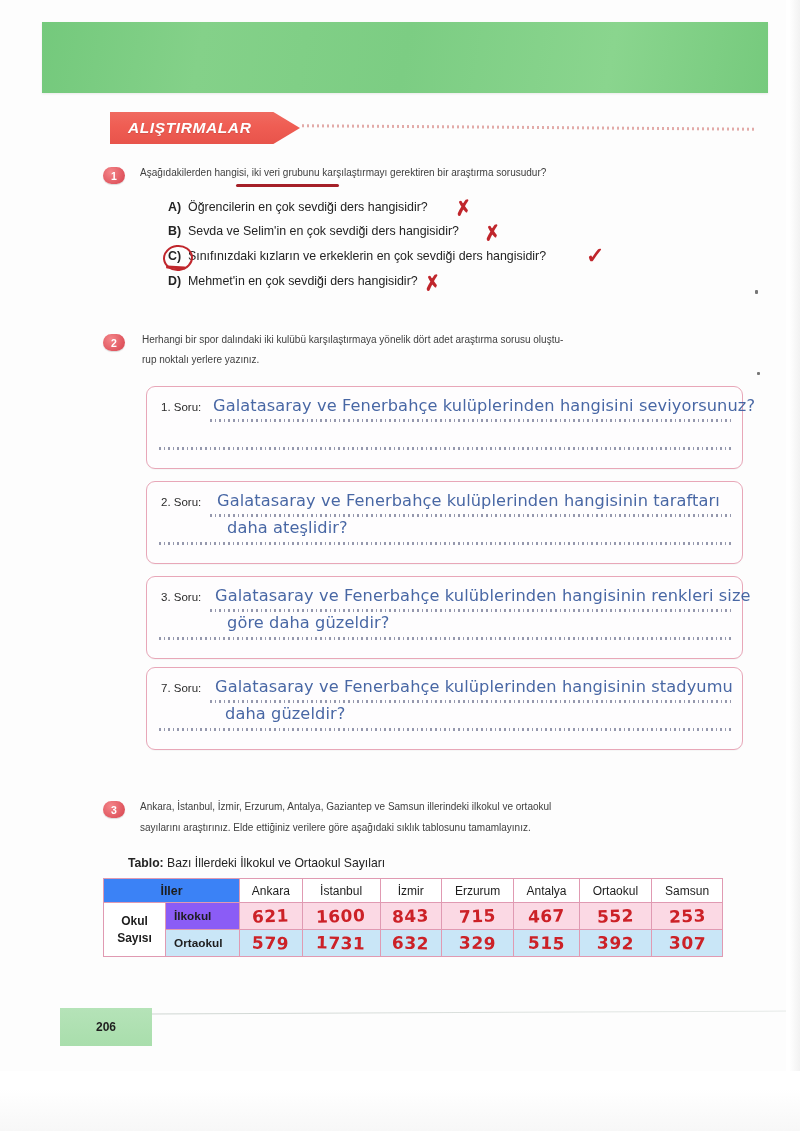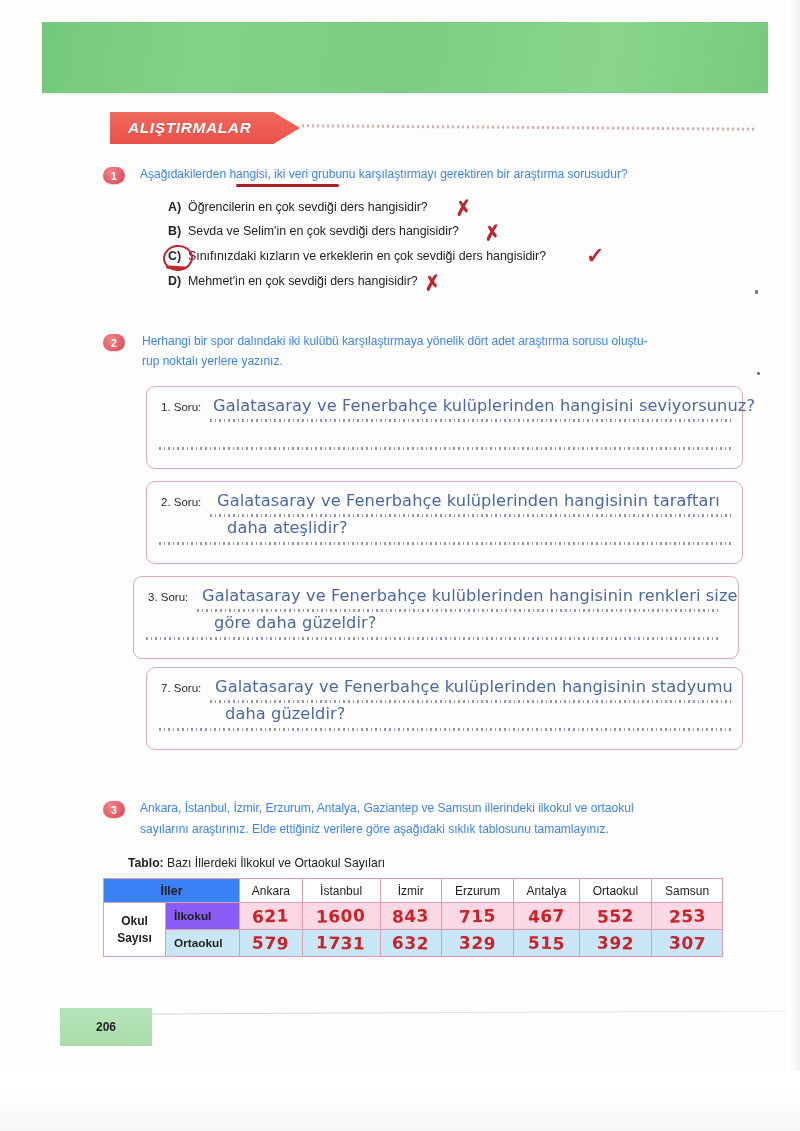--- a/index.html
+++ b/index.html
@@ -106,9 +106,9 @@
 
   .qtext {
     position: absolute;
-    font-size: 12px;
+    font-size: 10px;
     line-height: 1.55;
-    color: #3b82f6;
+    color: #404040;
   }
 
   .underline-red {

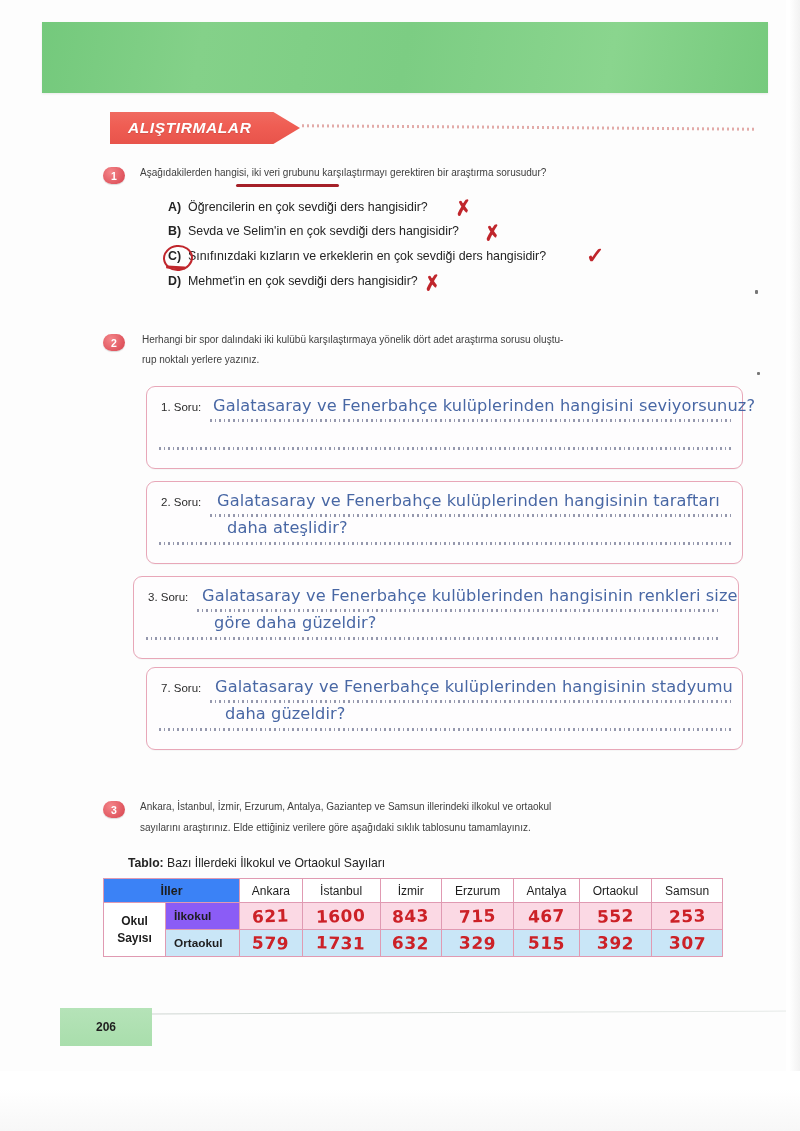--- a/index.html
+++ b/index.html
@@ -343,7 +343,7 @@
     <span class="hand" style="left:80px; top:36px;">daha ateşlidir?</span>
   </div>
 
-  <div class="ansbox" style="left:133px; top:576px; width:595px; height:81px;padding-left:9px;">
+  <div class="ansbox" style="left:146px; top:576px; width:595px; height:81px;">
     <span class="soru-label">3. Soru:</span>
     <div class="dotline" style="left:63px; top:32px; width:521px;"></div>
     <div class="dotline" style="left:12px; top:60px; width:572px;"></div>

